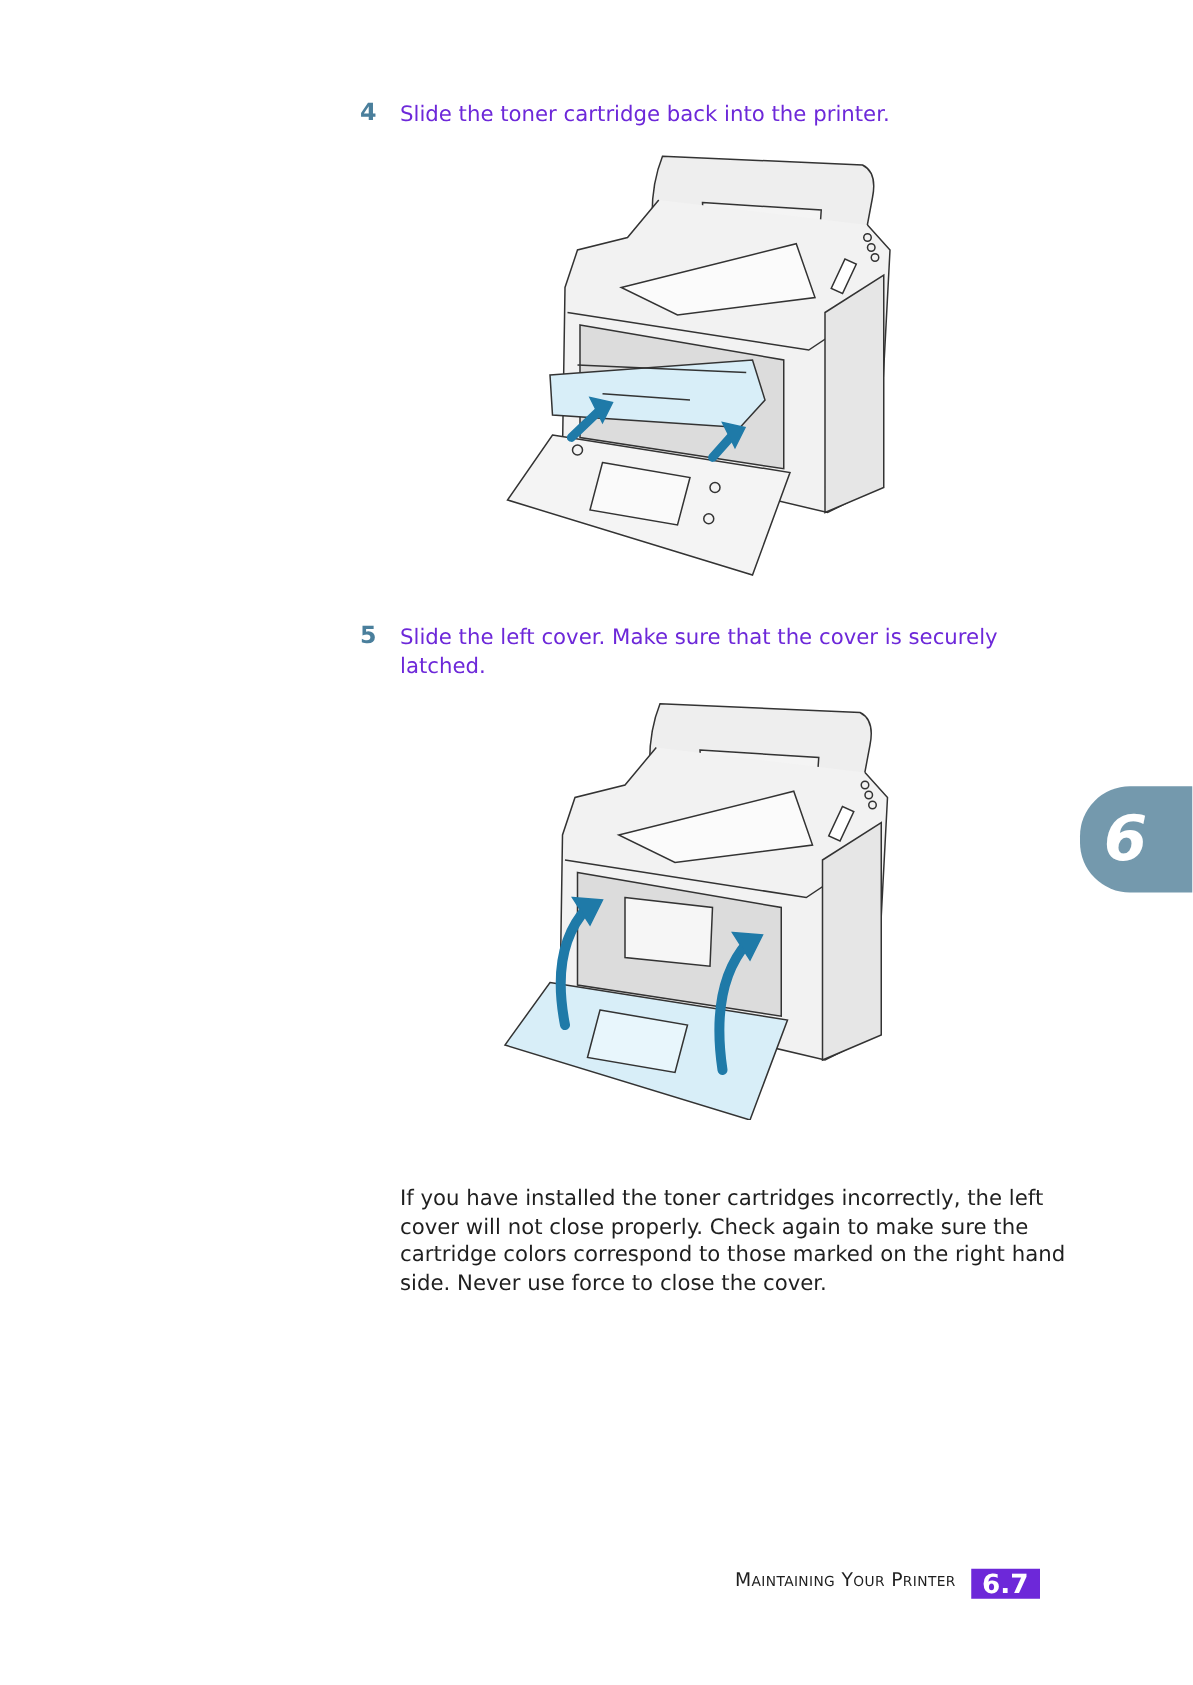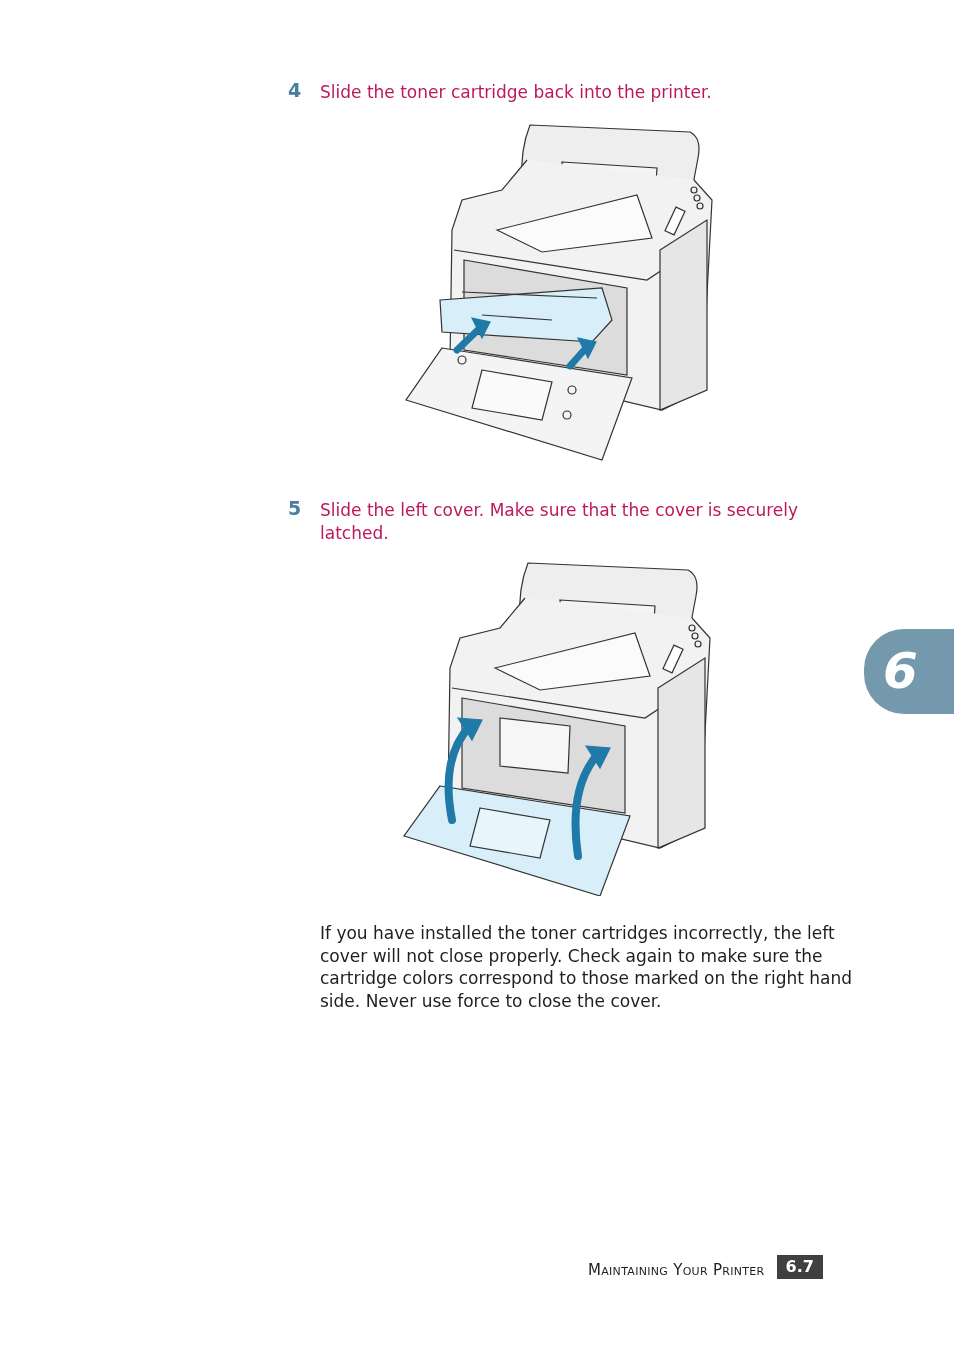--- a/index.html
+++ b/index.html
@@ -9,7 +9,7 @@
     .step-num { position: absolute; left: 0; top: 0; font-weight: bold; font-size: 19px;
                 color: #4a7f9c; line-height: 22px; }
     .step-text { position: absolute; left: 32px; top: 2px; width: 530px; font-size: 17px;
-                 line-height: 22.5px; color: #be185d; }
+                 line-height: 22.5px; color: #6d28d9; }
     .figure { position: absolute; }
     .note { position: absolute; left: 320px; top: 922px; width: 535px; font-size: 17px;
             line-height: 22.5px; color: #1f1f1f; }

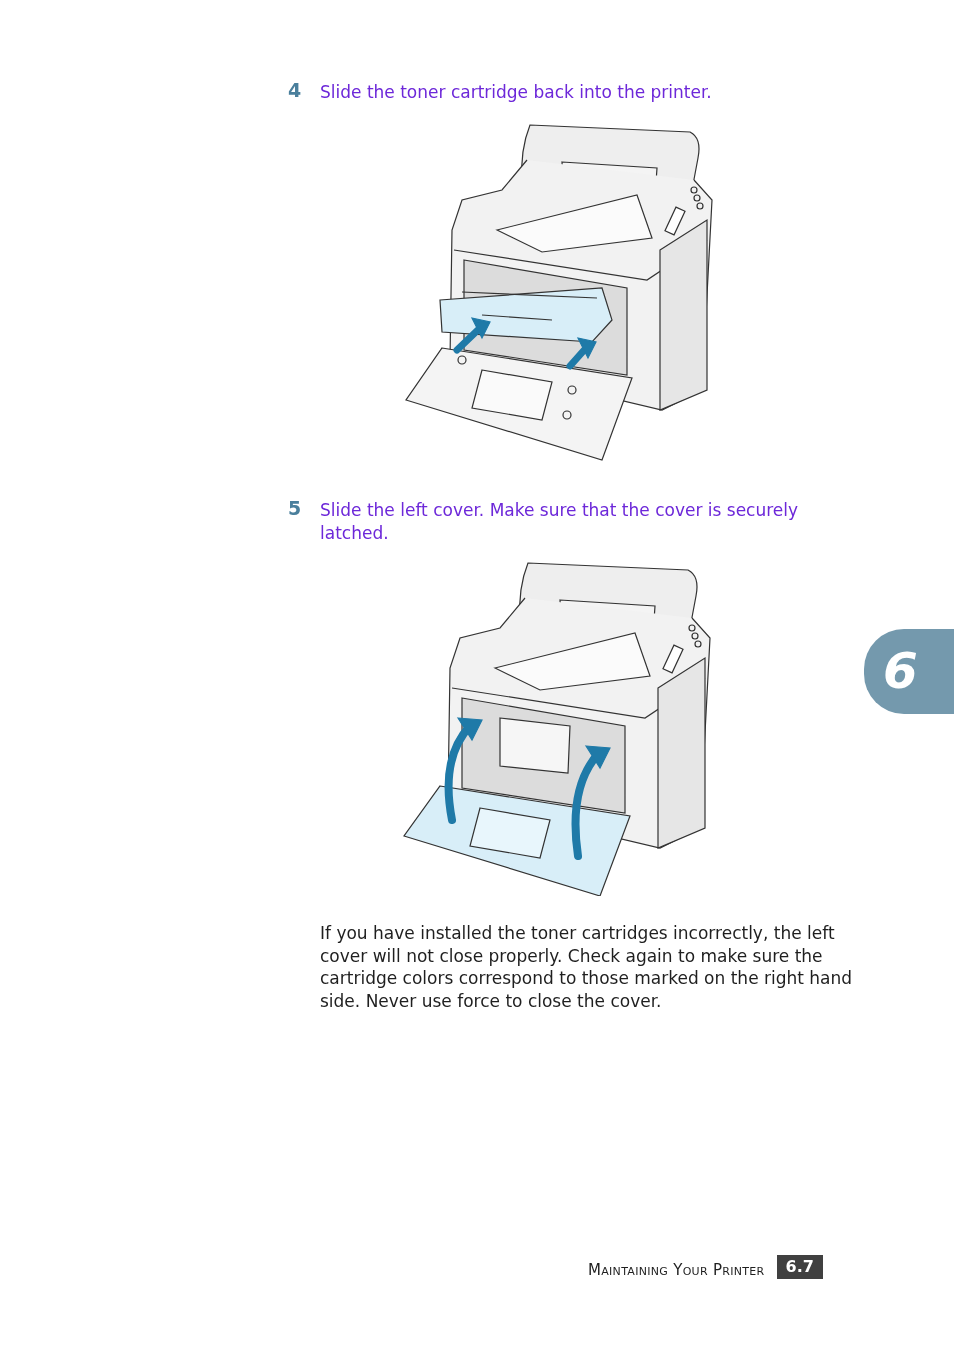--- a/index.html
+++ b/index.html
@@ -11,7 +11,7 @@
     .step-text { position: absolute; left: 32px; top: 2px; width: 530px; font-size: 17px;
                  line-height: 22.5px; color: #6d28d9; }
     .figure { position: absolute; }
-    .note { position: absolute; left: 320px; top: 922px; width: 535px; font-size: 17px;
+    .note { position: absolute; left: 320px; top: 948px; width: 535px; font-size: 17px;
             line-height: 22.5px; color: #1f1f1f; }
     .chapter-tab { position: absolute; left: 864px; top: 629px; width: 90px; height: 85px;
                    background: #7499ad; border-radius: 40px 0 0 40px; }

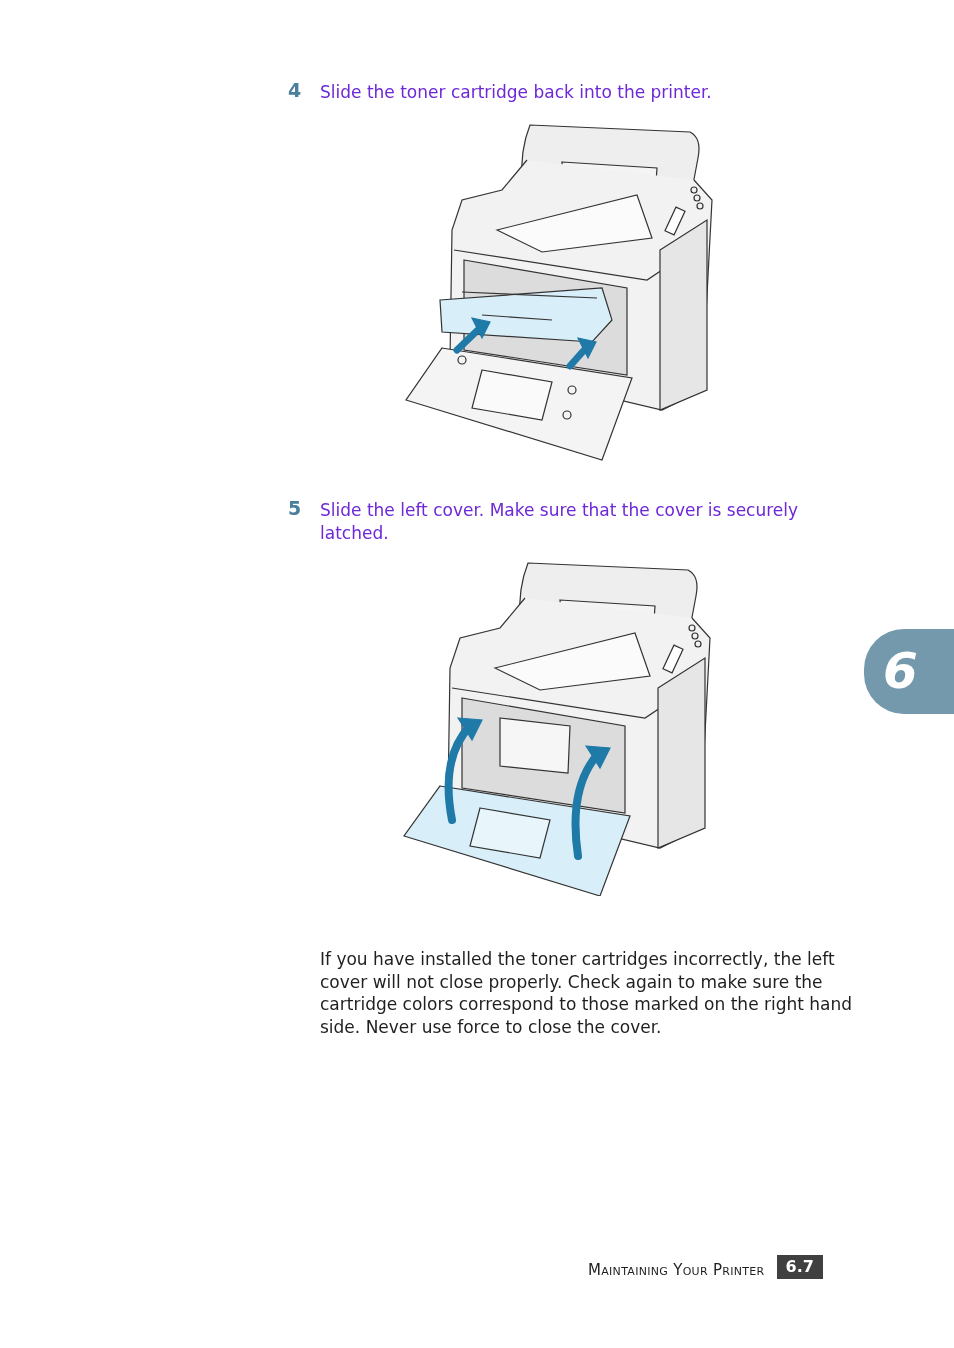--- a/index.html
+++ b/index.html
@@ -17,7 +17,7 @@
                    background: #7499ad; border-radius: 40px 0 0 40px; }
     .chapter-tab span { position: absolute; left: 19px; top: 12px; font-size: 50px; font-weight: bold;
                         font-style: italic; color: #ffffff; line-height: 60px; }
-    .footer { position: absolute; top: 1255px; left: 588px; height: 24px; display: flex; align-items: flex-end; }
+    .footer { position: absolute; top: 1255px; left: 588px; height: 24px; display: flex; align-items: flex-start; }
     .footer-title { font-size: 15px; color: #1f1f1f; font-variant: small-caps; letter-spacing: 0.3px; }
     .footer-page { margin-left: 12px; background: #404040; color: #ffffff; font-weight: bold;
                    font-size: 16px; padding: 0 9px; height: 24px; line-height: 24px; }

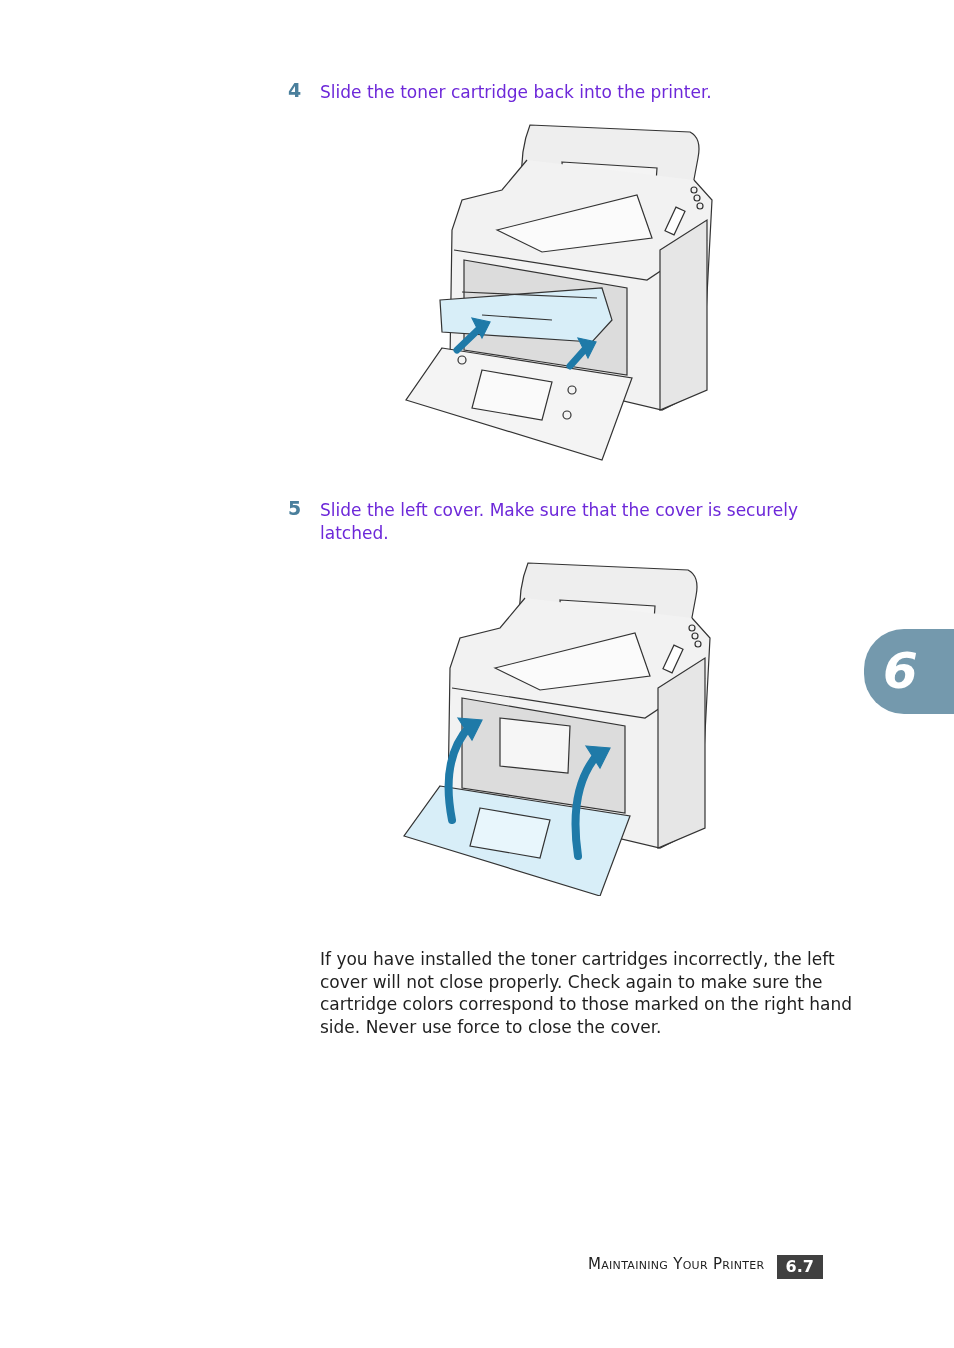--- a/index.html
+++ b/index.html
@@ -19,8 +19,8 @@
                         font-style: italic; color: #ffffff; line-height: 60px; }
     .footer { position: absolute; top: 1255px; left: 588px; height: 24px; display: flex; align-items: flex-start; }
     .footer-title { font-size: 15px; color: #1f1f1f; font-variant: small-caps; letter-spacing: 0.3px; }
-    .footer-page { margin-left: 12px; background: #404040; color: #ffffff; font-weight: bold;
-                   font-size: 16px; padding: 0 9px; height: 24px; line-height: 24px; }
+    .footer-page { margin-left: 12px; background: #6d28d9; color: #ffffff; font-weight: bold;
+                   font-size: 21px; padding: 0 9px; height: 24px; line-height: 24px; }
   </style>
 </head>
 <body>

